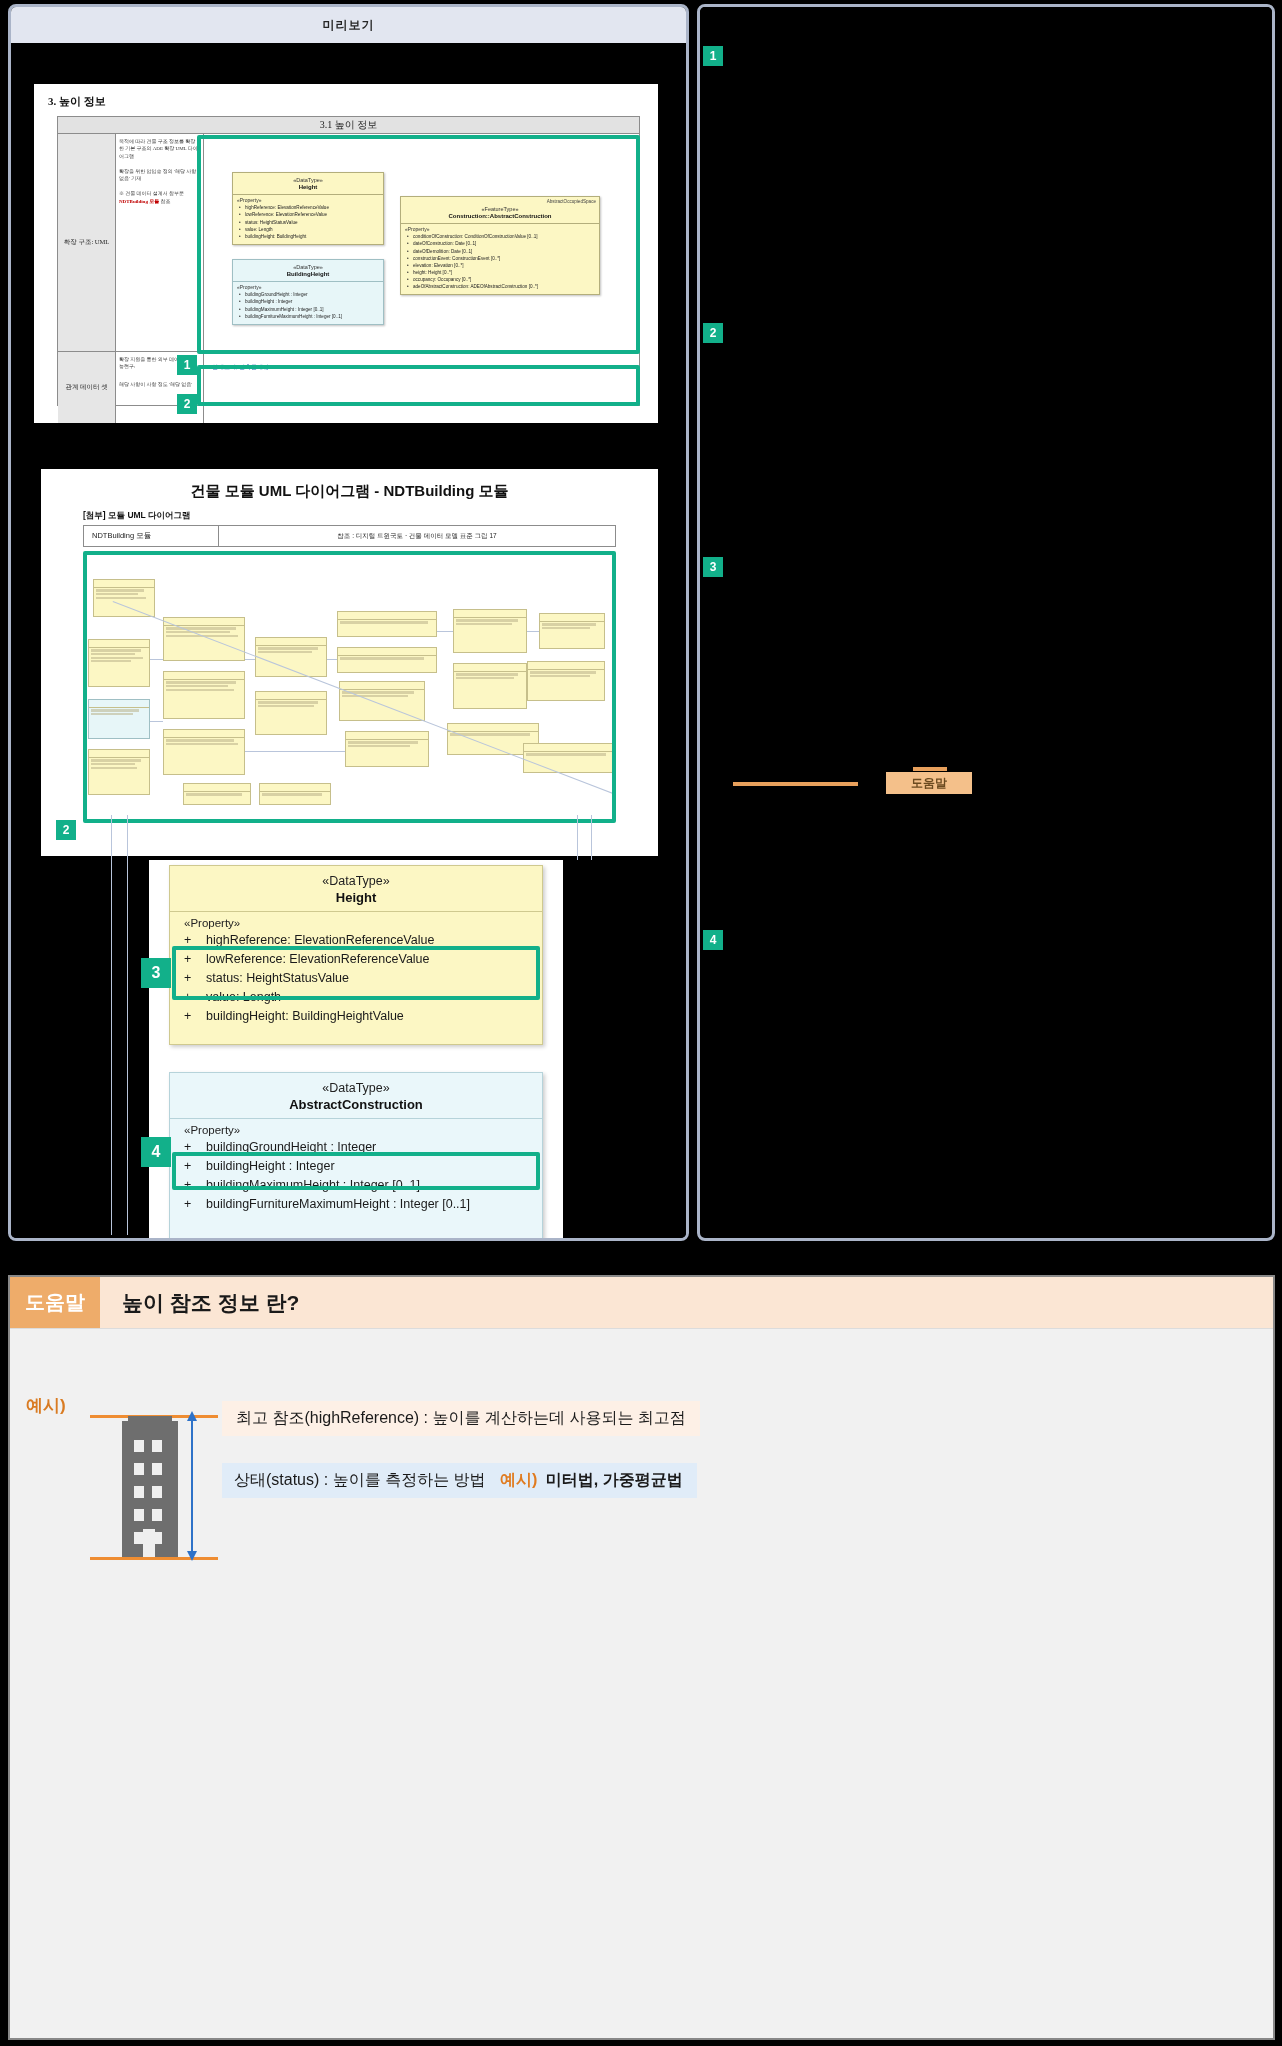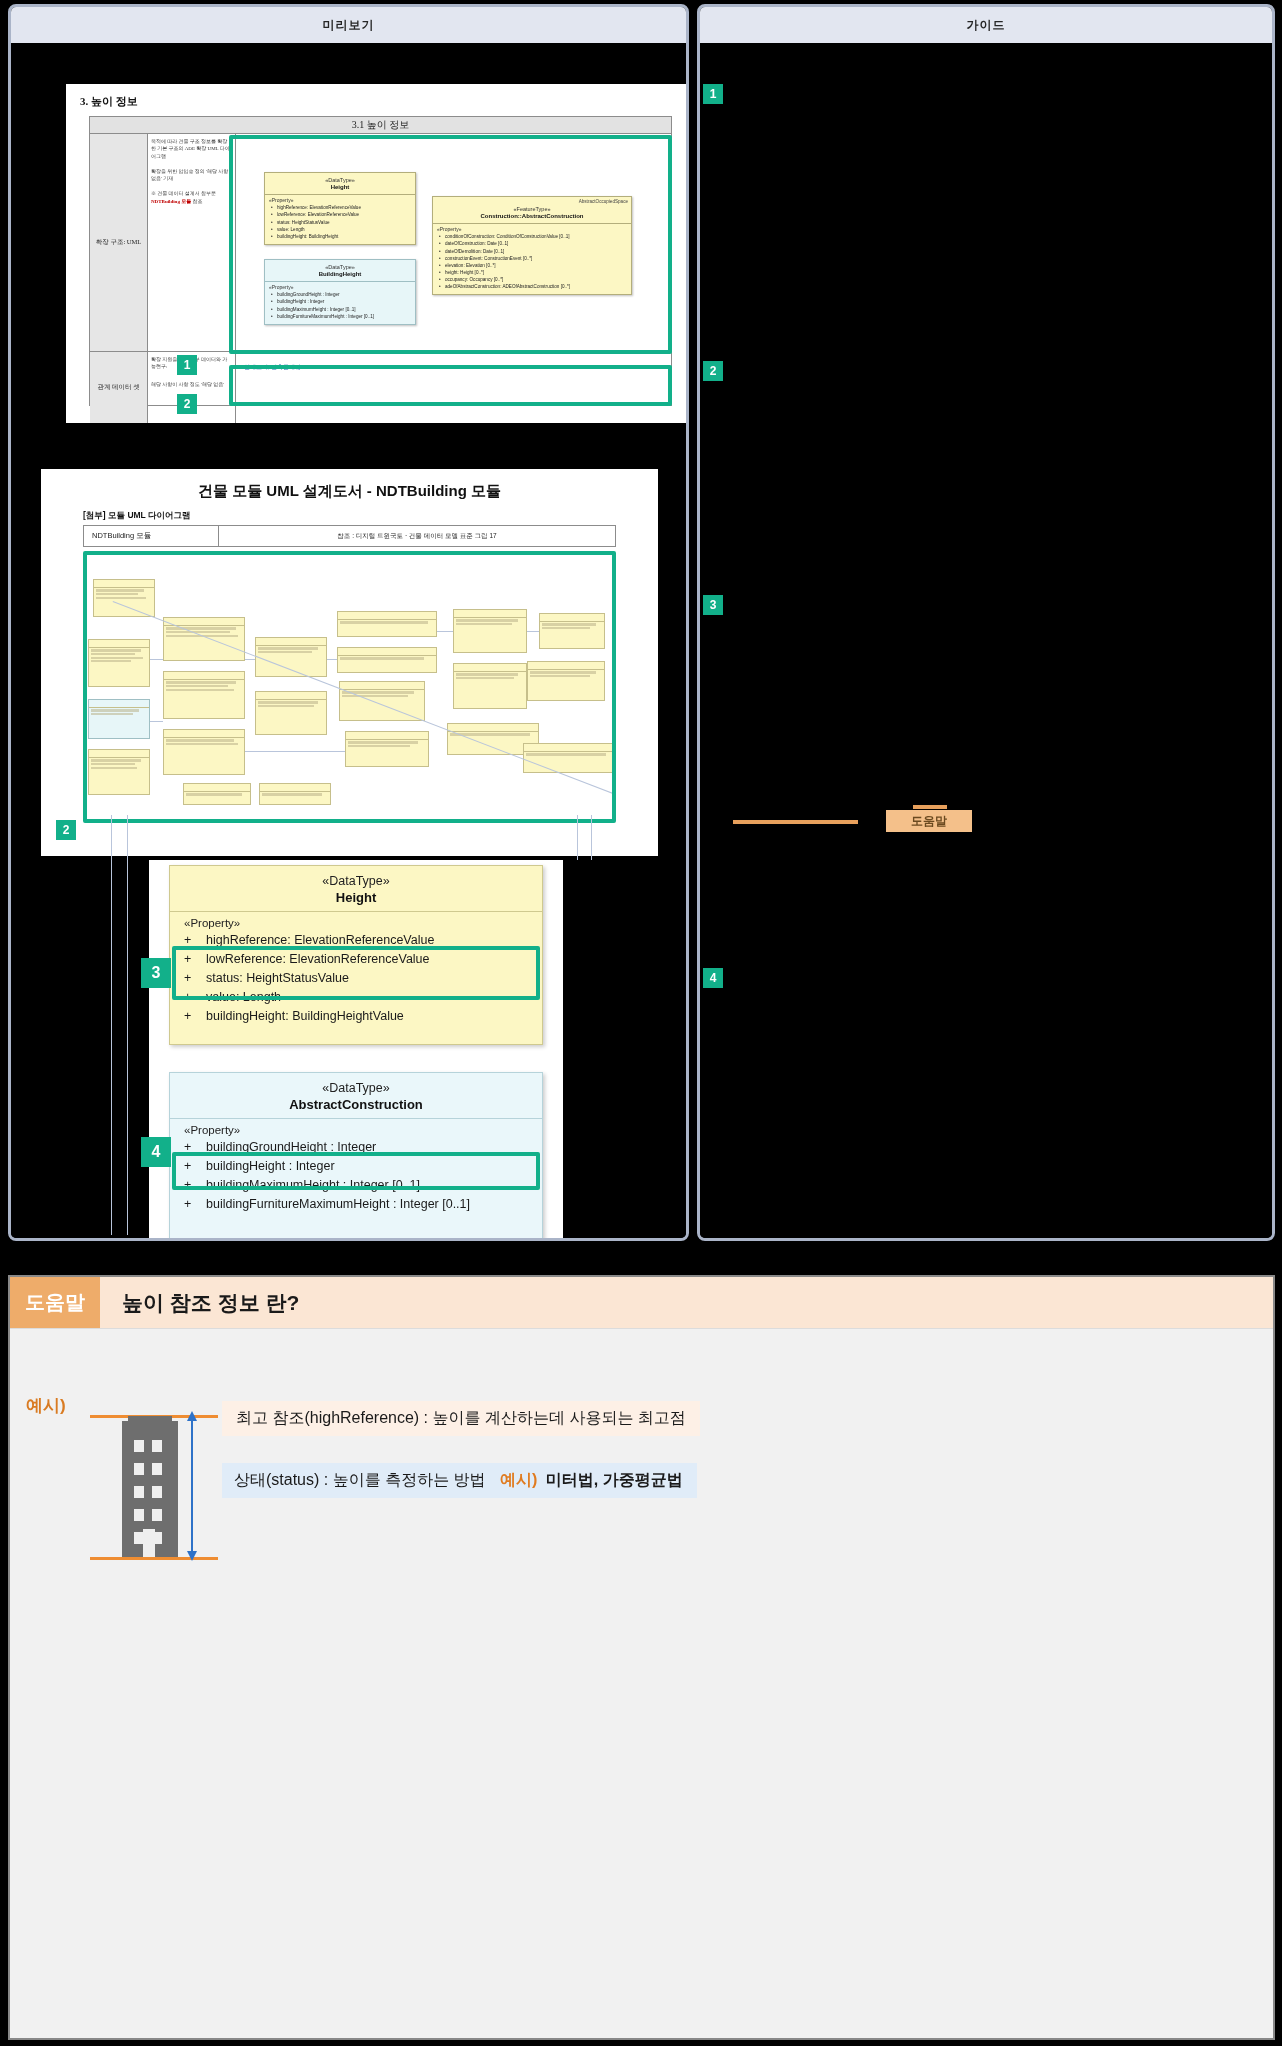--- a/index.html
+++ b/index.html
@@ -474,7 +474,6 @@
   </div>
 
   <div class="panel panel-guide">
-    <div class="panel-header">가이드</div>
     <div class="panel-body">
       <div class="chip g-chip" style="left:3px; top:39px;">1</div>
       <div class="chip g-chip" style="left:3px; top:316px;">2</div>

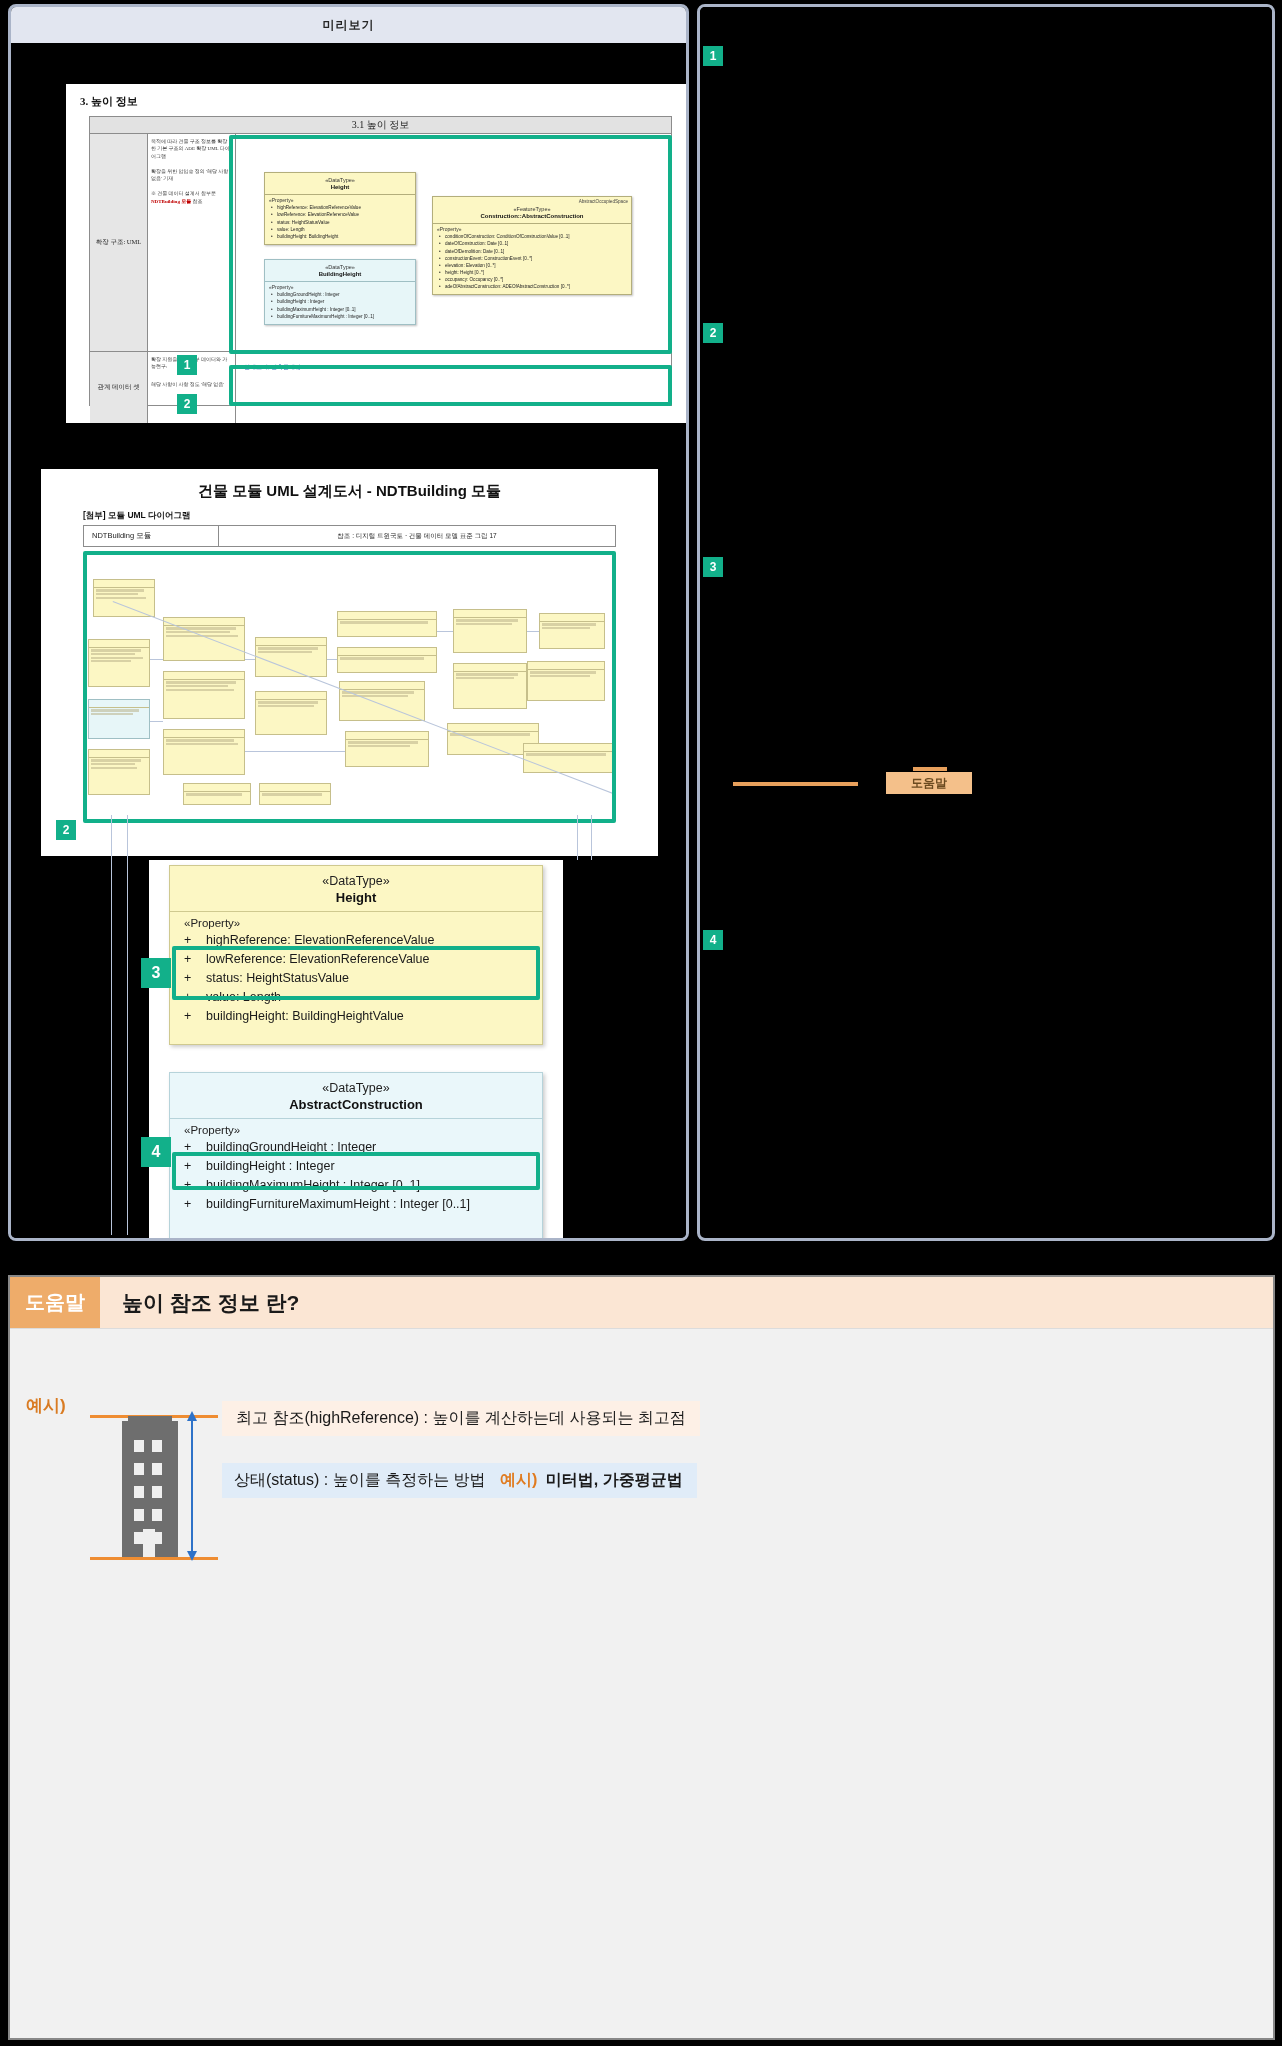--- a/index.html
+++ b/index.html
@@ -36,7 +36,7 @@
   .doc-page {
     position: absolute; background: #fff;
   }
-  .doc1 { left: 23px; top: 39px; width: 624px; height: 339px; margin-left: 32px; }
+  .doc1 { left: 23px; top: 39px; width: 624px; height: 339px; }
   .doc1-title {
     position: absolute; left: 14px; top: 10px;
     font-size: 11px; font-weight: bold; color: #111;

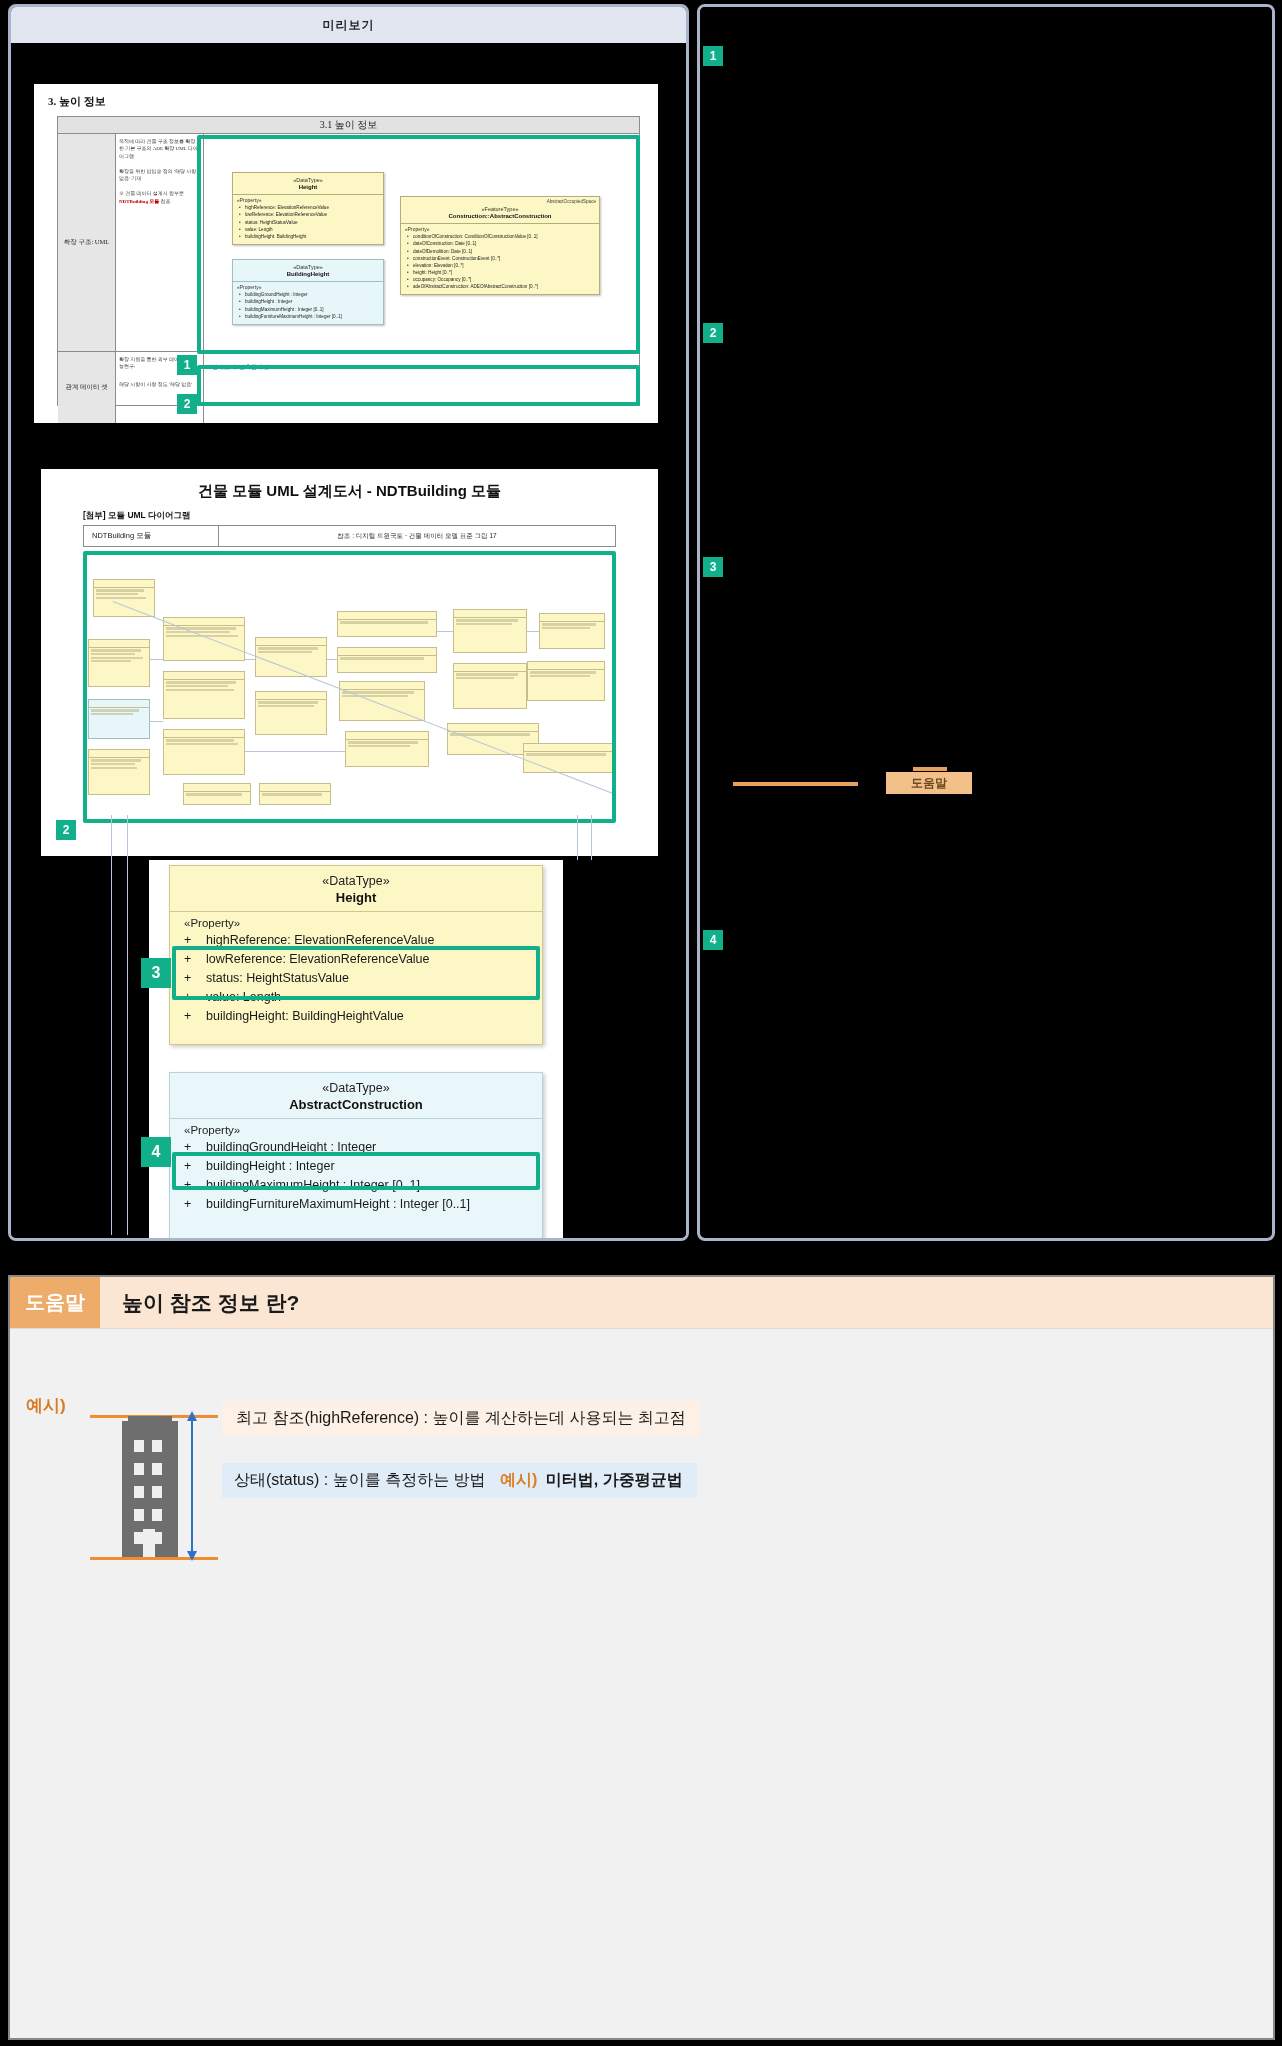--- a/index.html
+++ b/index.html
@@ -296,7 +296,7 @@
       <div class="chip" style="left:166px; top:349px;">2</div>
 
       <div class="doc-page doc2">
-        <div class="doc2-title">건물 모듈 UML 설계도서 - NDTBuilding 모듈</div>
+        <div class="doc2-title">건물 모듈 UML 다이어그램 - NDTBuilding 모듈</div>
         <div class="doc2-sub">[첨부] 모듈 UML 다이어그램</div>
         <div class="doc2-tbl">
           <div class="c1">NDTBuilding 모듈</div>

